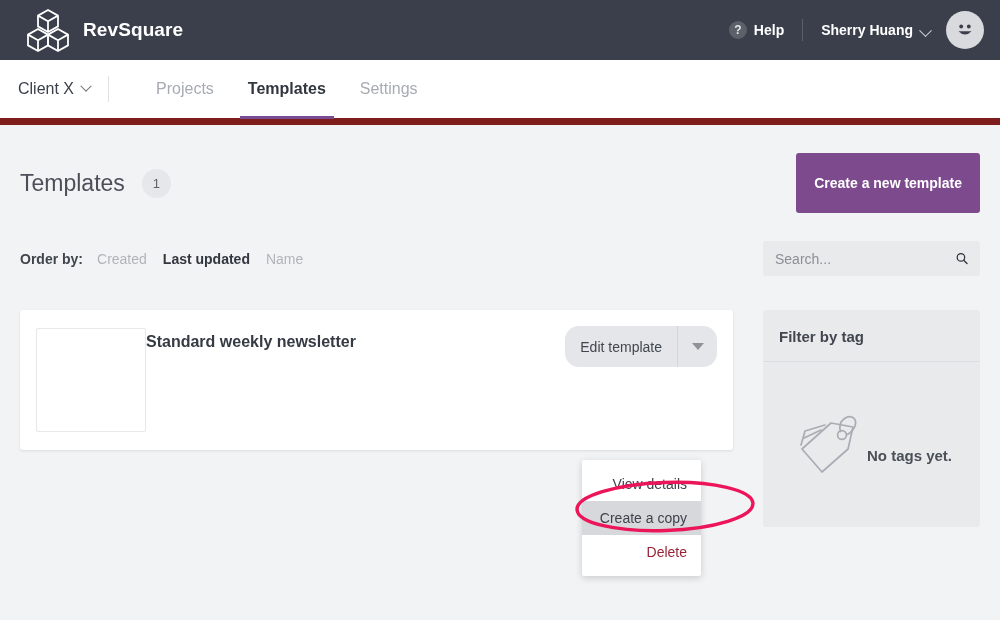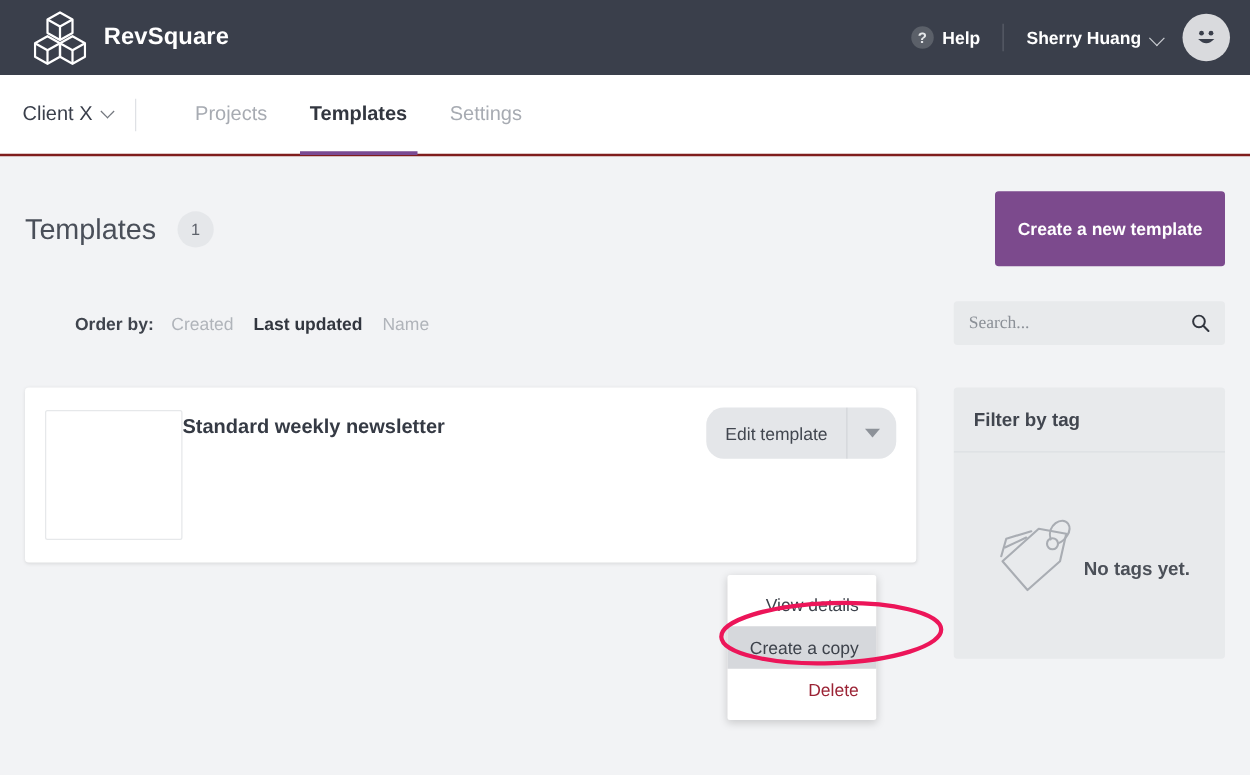--- a/index.html
+++ b/index.html
@@ -101,7 +101,7 @@
     display: flex;
     align-items: center;
     padding: 0 18px;
-    border-bottom: 2px solid #7f1d1d;
+    border-bottom: 7px solid #7f1d1d;
     position: relative;
   }
   .client-select {

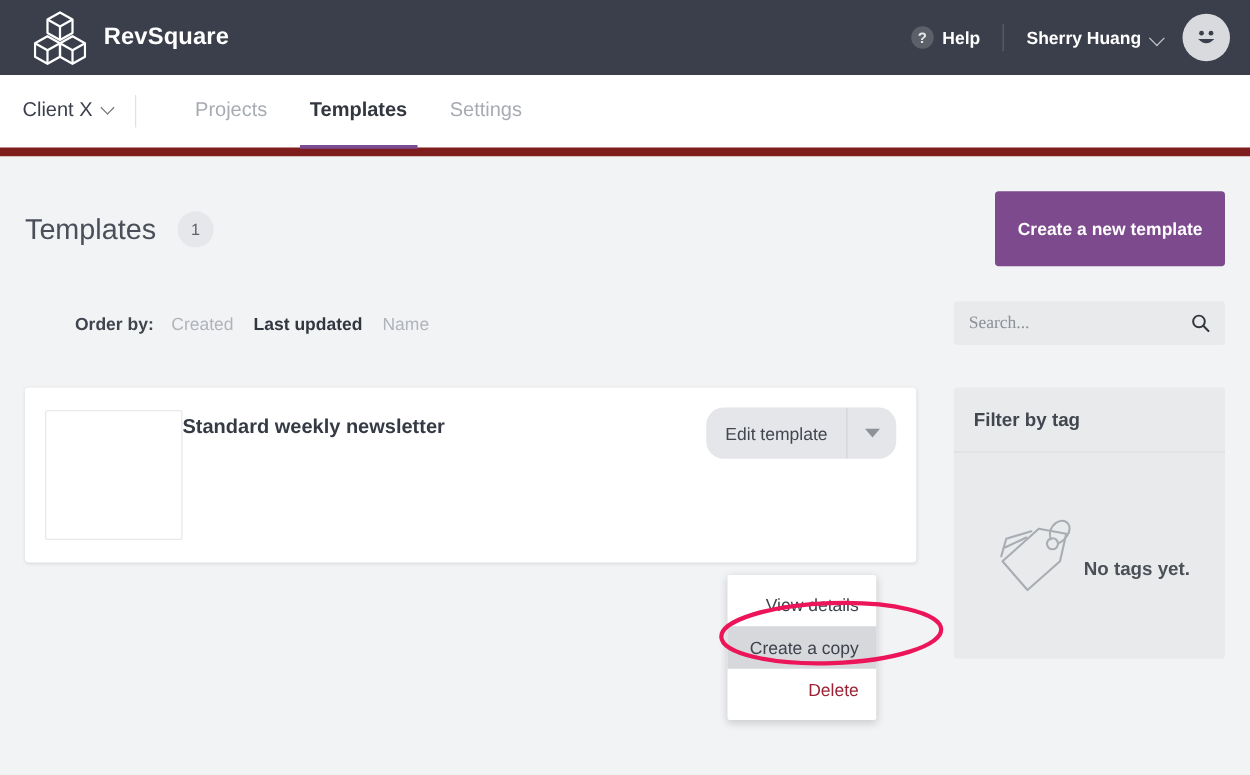--- a/index.html
+++ b/index.html
@@ -203,7 +203,6 @@
     font-weight: bold;
     color: #3f444d;
     margin-right: 14px;
-    margin-left: 40px;
   }
   .order-opt {
     font-size: 14px;

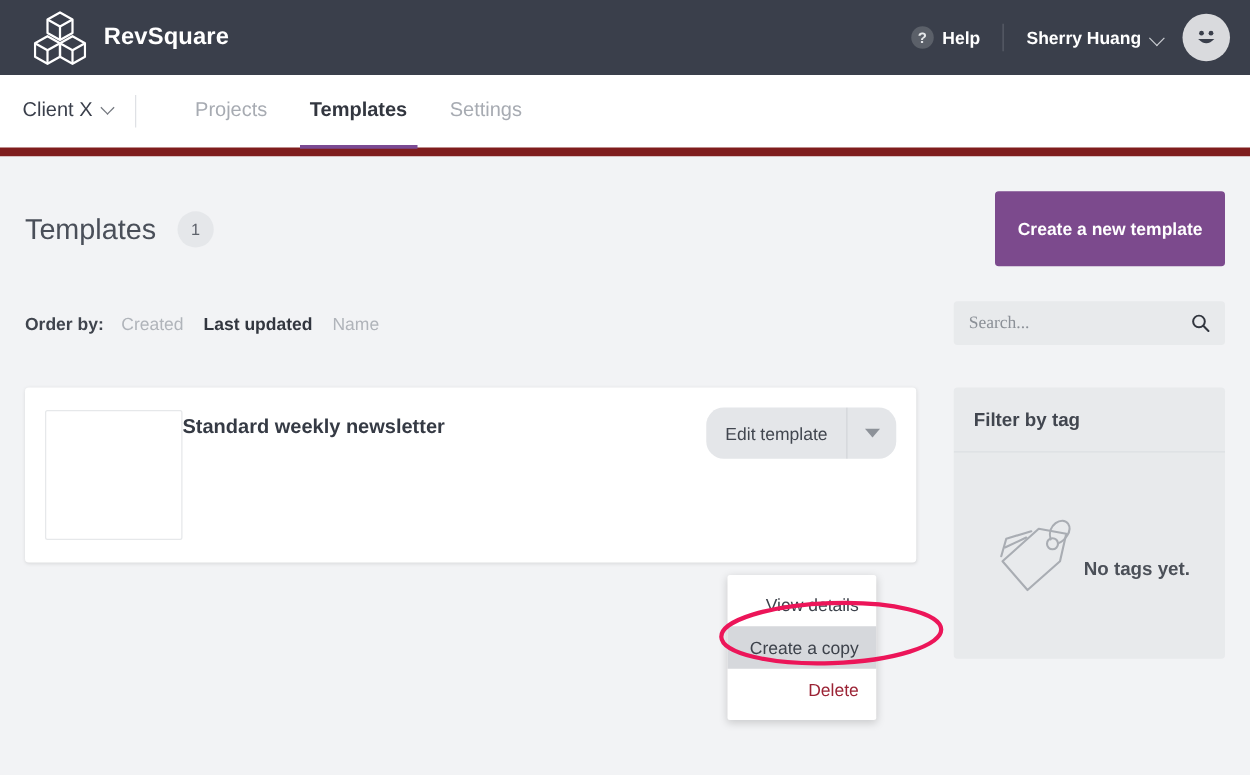--- a/index.html
+++ b/index.html
@@ -232,7 +232,7 @@
     flex: 1;
     font-size: 14px;
     color: #0f766e;
-    font-family: Liberation Serif, serif;
+    font-family: Liberation Sans, sans-serif;
   }
   .search-input::placeholder { color: #8b9097; }
 

